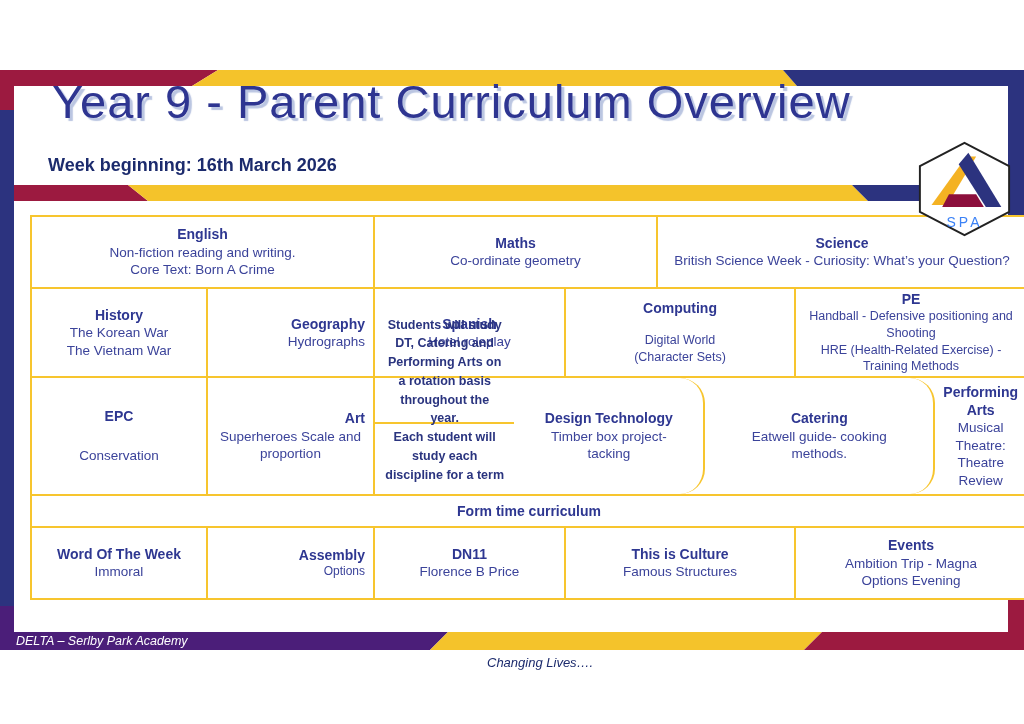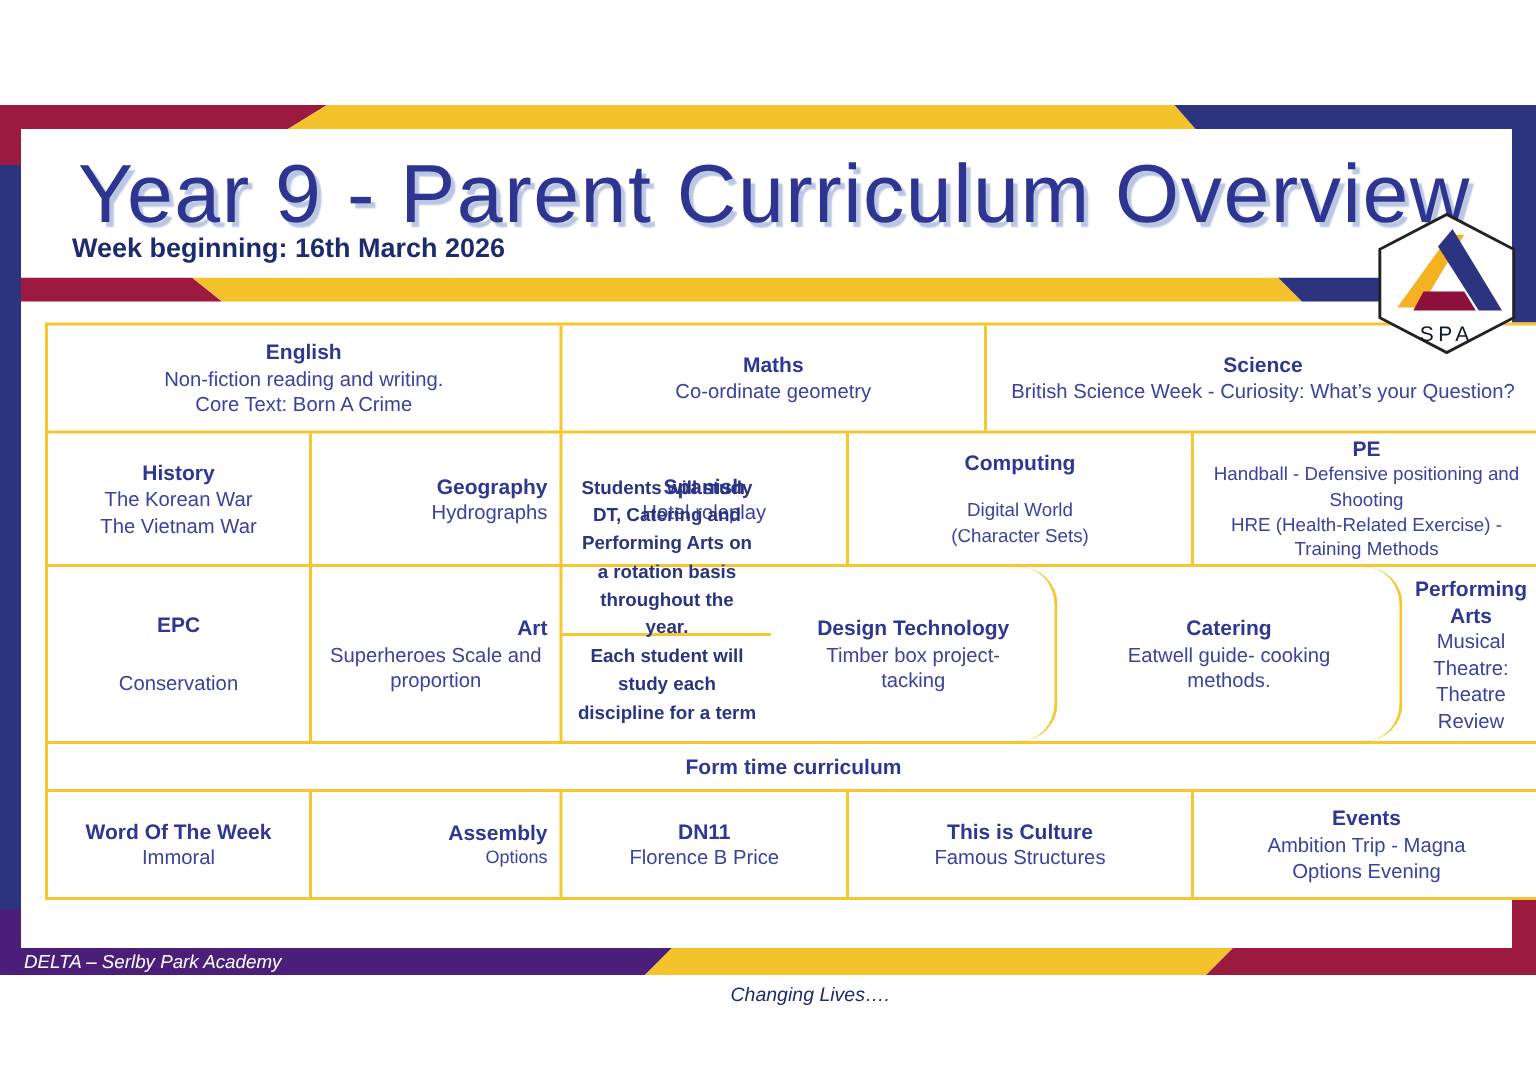--- a/index.html
+++ b/index.html
@@ -9,7 +9,7 @@
 
   
   .header-box { position:absolute; left:14px; top:86px; width:994px; height:99px; background:#fff; }
-  .title { position:absolute; left:52px; top:97px; font-size:55px; font-weight:400; color:#2e3591; letter-spacing:1px;
+  .title { position:absolute; left:52px; top:74px; font-size:47px; font-weight:400; color:#2e3591; letter-spacing:1px;
            text-shadow:3px 3px 1px rgba(130,150,200,0.55); white-space:nowrap; }
   .subtitle { position:absolute; left:48px; top:155px; font-size:18px; font-weight:700; color:#1c2b6d; }
 

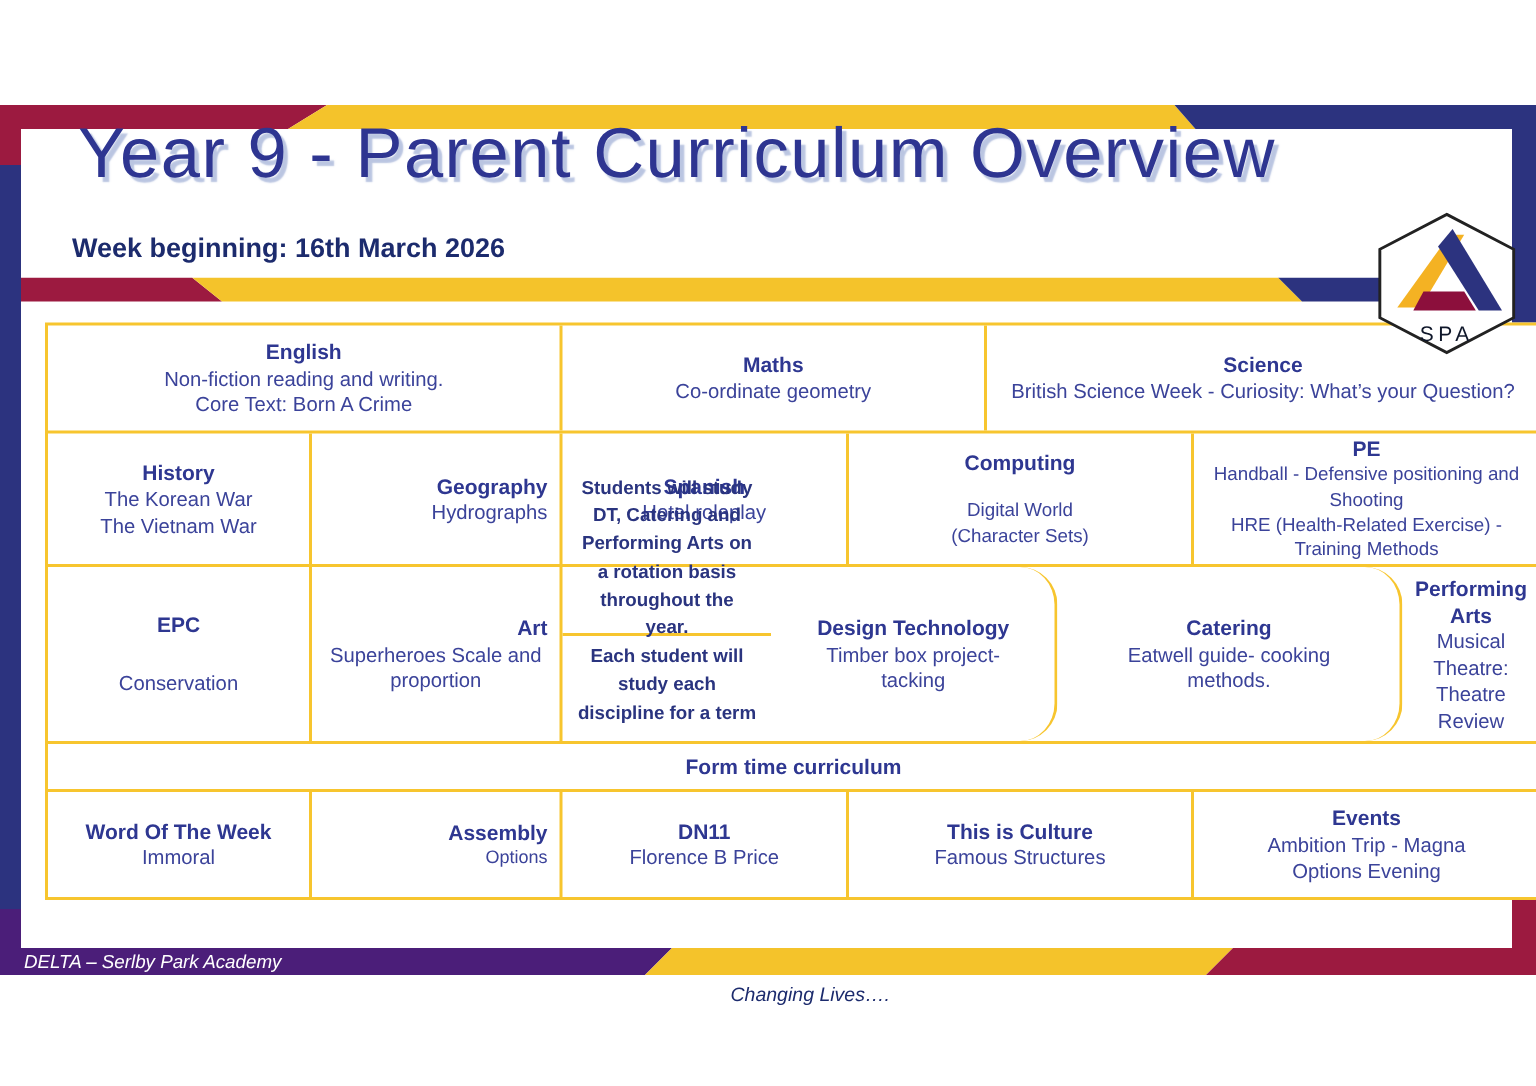--- a/index.html
+++ b/index.html
@@ -16,7 +16,7 @@
   
   .logo { position:absolute; left:916px; top:141px; width:97px; height:96px; z-index:6; }
   .logo-text { position:absolute; left:0; bottom:7px; width:100%; text-align:center; font-size:14px;
-               letter-spacing:3px; color:#0f172a; }
+               letter-spacing:3px; color:#3b82f6; }
 
   
   .ctable { position:absolute; left:30px; top:215px; width:998px; background:#fff;

